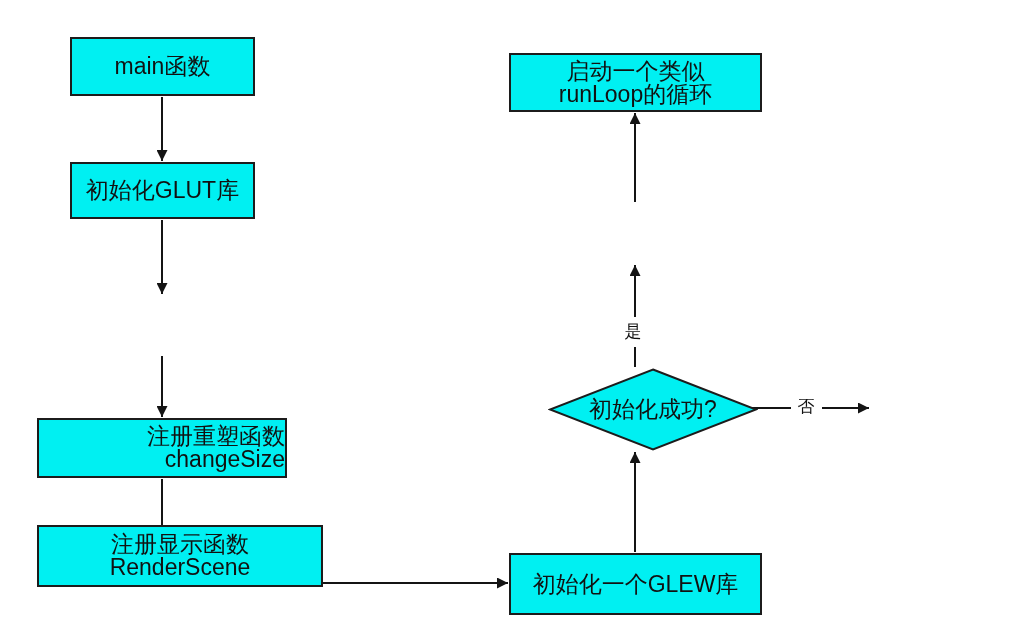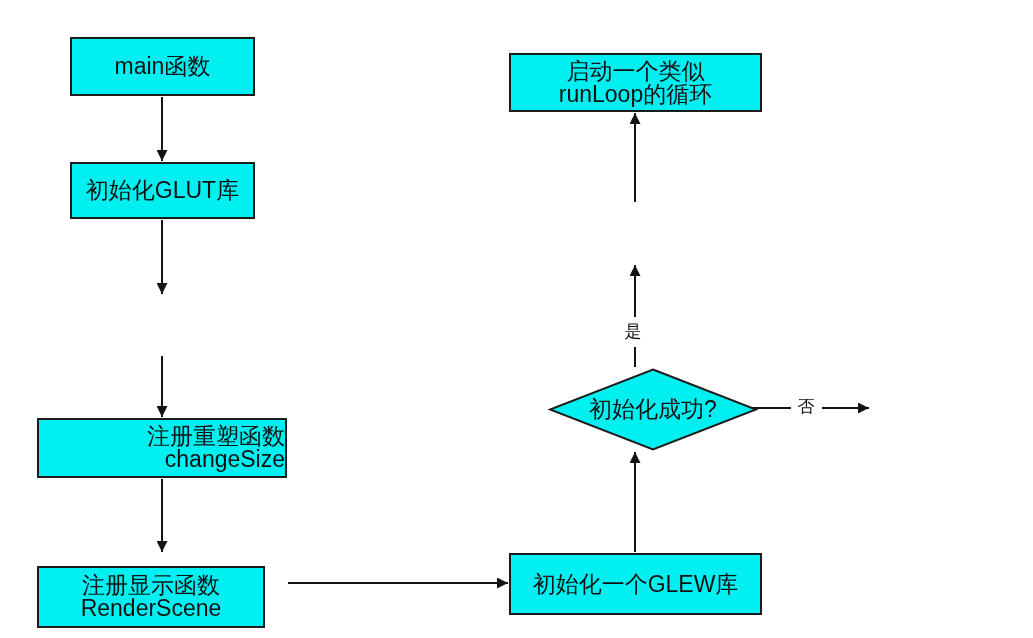--- a/index.html
+++ b/index.html
@@ -119,7 +119,7 @@
     <span class="line">changeSize</span>
   </div>
 
-  <div class="node rect" style="left:37px; top:566px; width:228px; height:62px;">
+  <div class="node rect" style="left:37px; top:525px; width:286px; height:62px;">
     <span class="line">注册显示函数</span>
     <span class="line">RenderScene</span>
   </div>

